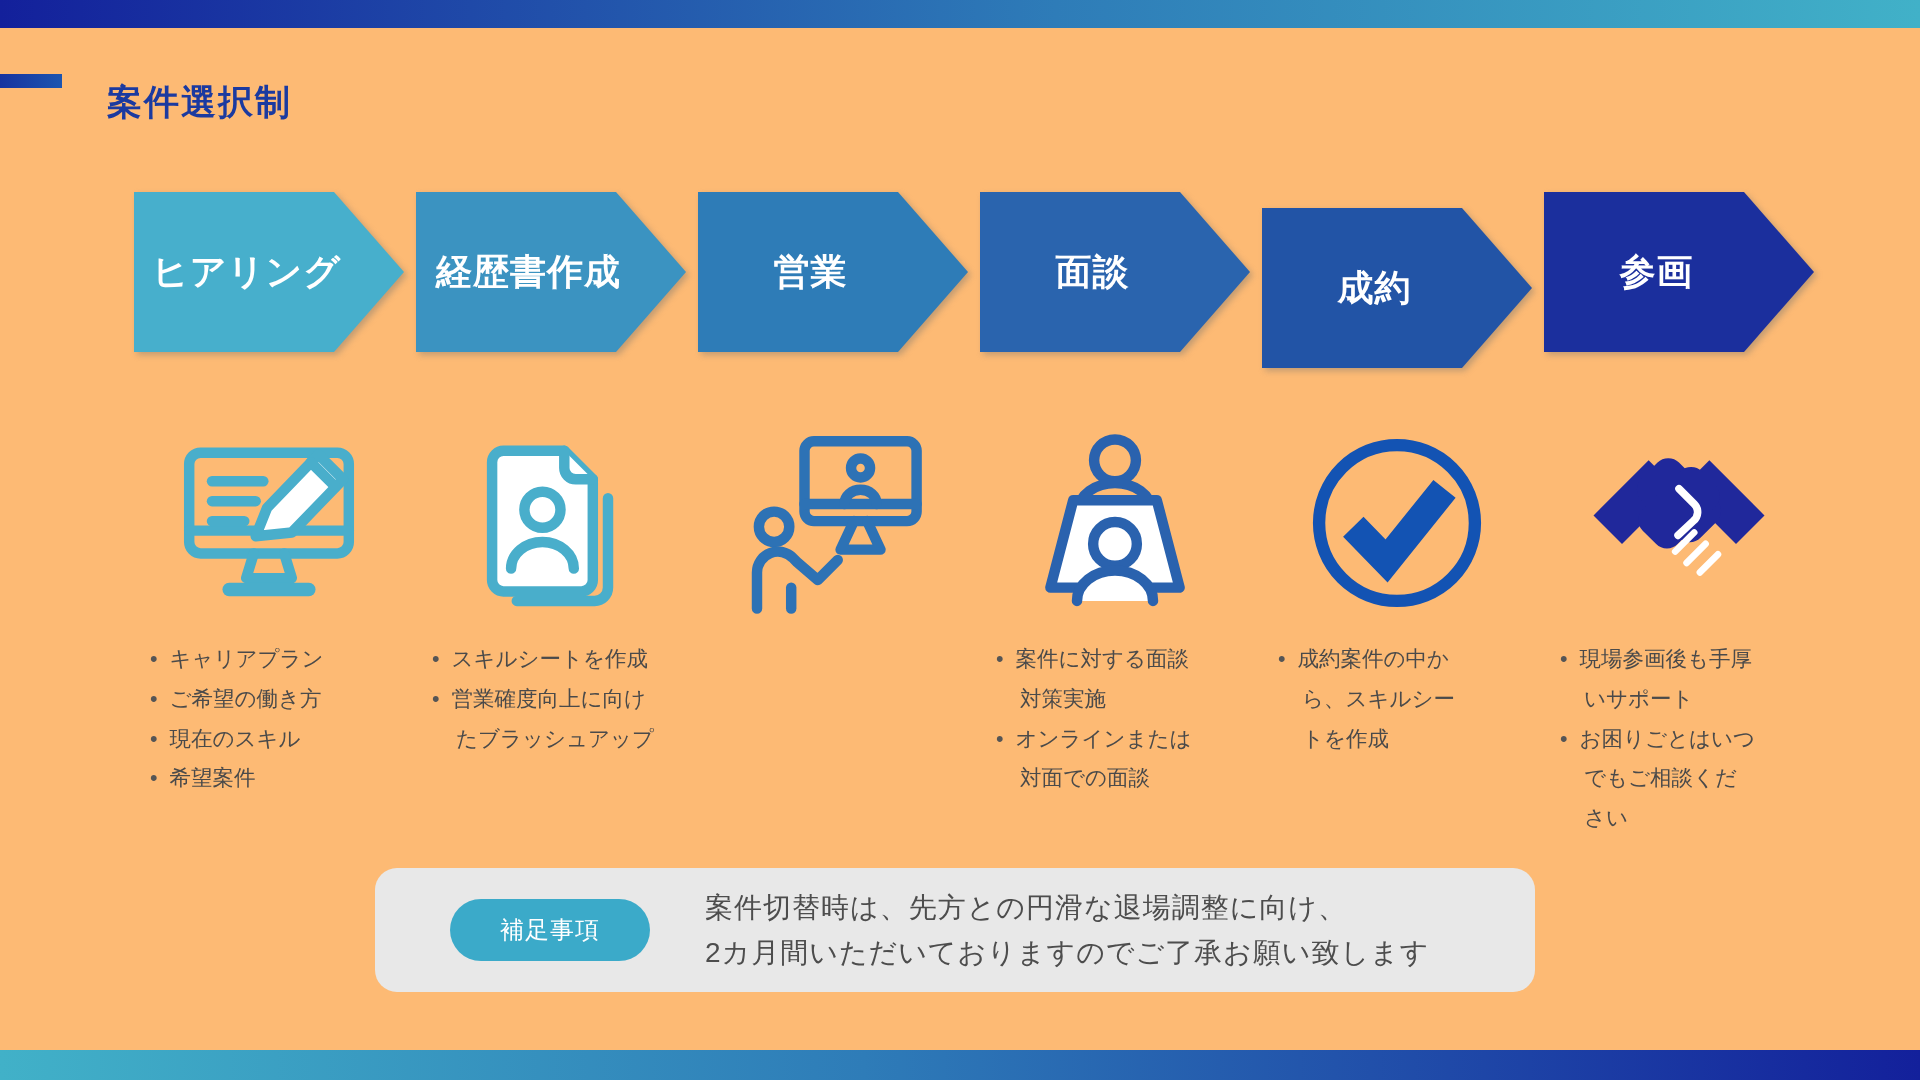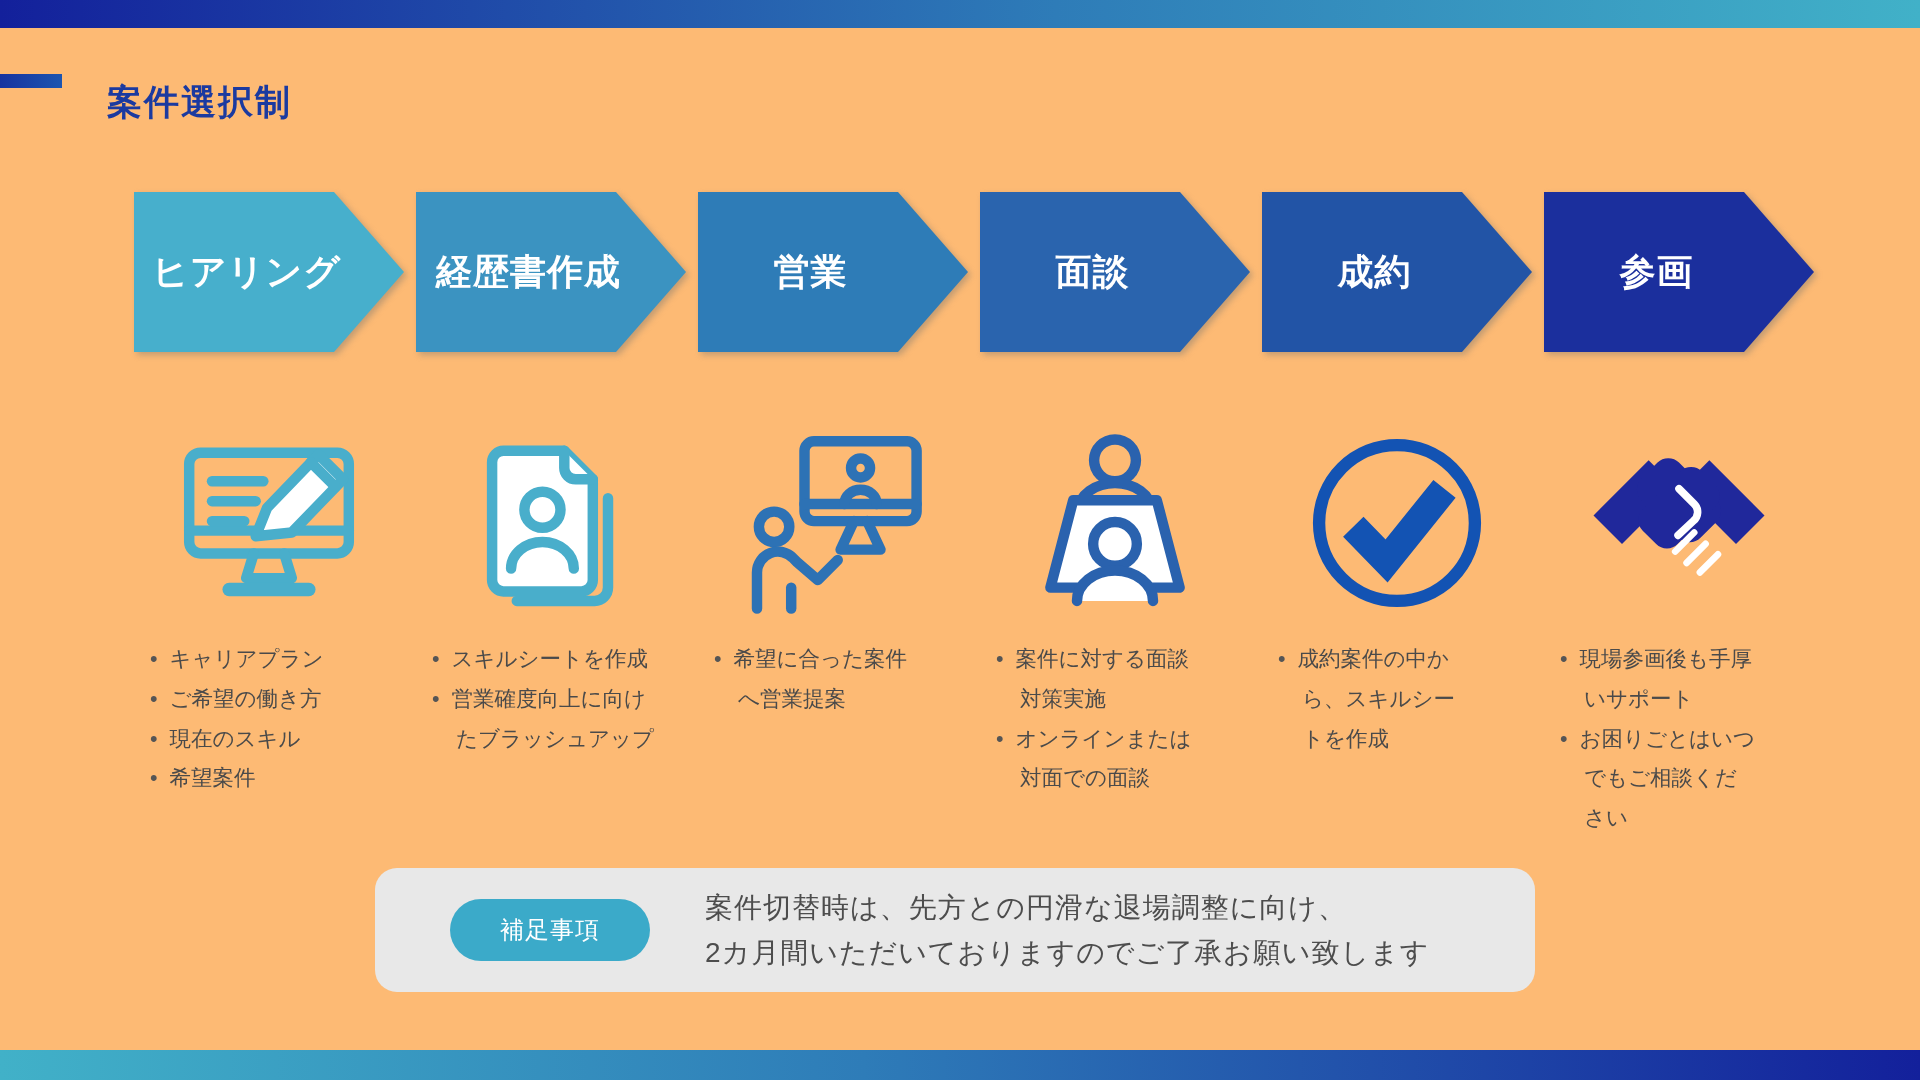--- a/index.html
+++ b/index.html
@@ -71,7 +71,7 @@
       </div>
   </div>
   <div class="chev-wrap" style="left:1262px">
-    <div class="chevron" style="background: rgb(34, 84, 166);">
+    <div class="chevron" style="background: rgb(34, 84, 166); margin-top: 16px;">
         <span>成約</span>
       </div>
   </div>

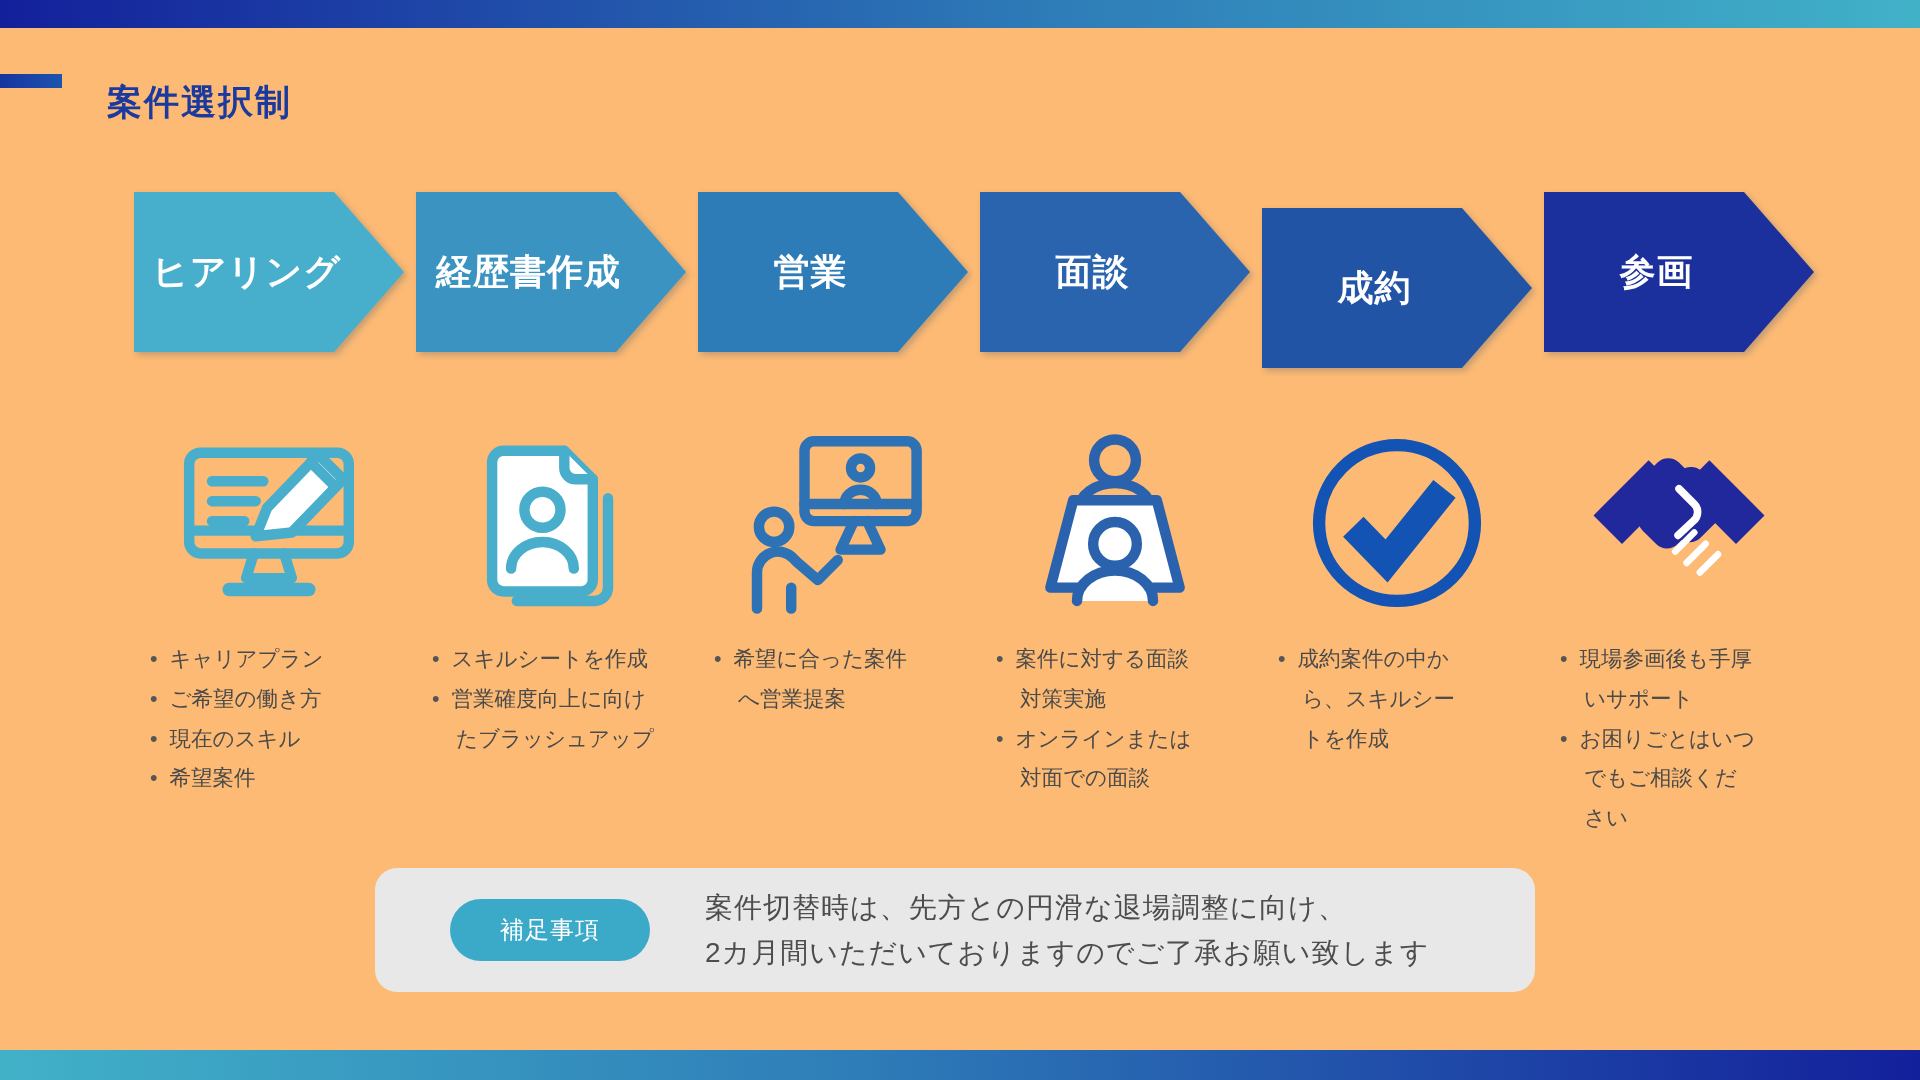--- a/index.html
+++ b/index.html
@@ -163,7 +163,6 @@
   </div>
   <div class="bullets" style="left:698px">
     <ul>
-      <li>希望に合った案件へ営業提案</li>
     </ul>
   </div>
   <div class="bullets" style="left:980px">

